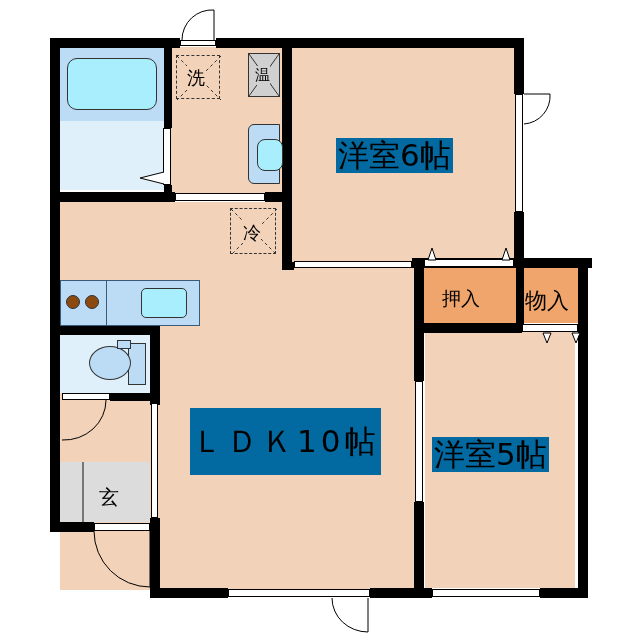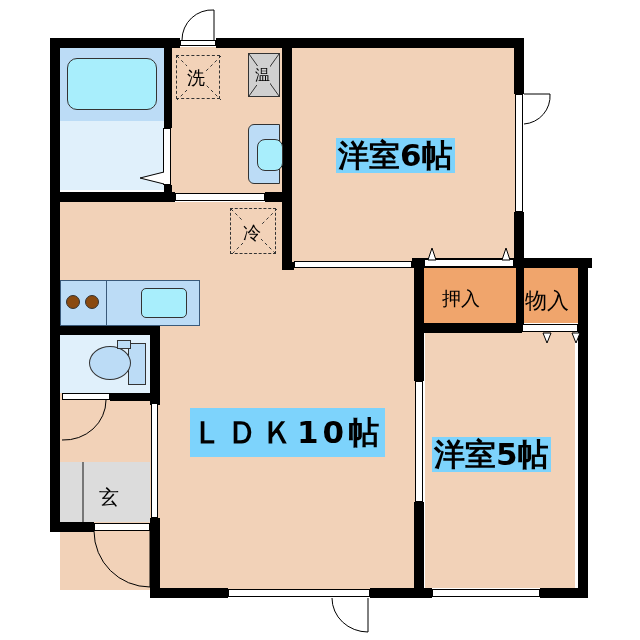--- a/index.html
+++ b/index.html
@@ -7,7 +7,7 @@
   .abs{position:absolute;}
   .wall{position:absolute;background:#000;}
   .floor{position:absolute;background:#f2d2b8;}
-  .label{position:absolute;background:#7dd3fc;color:#000;white-space:nowrap;line-height:1;font-weight:bold;}
+  .label{position:absolute;background:#0369a1;color:#000;white-space:nowrap;line-height:1;}
   .closet{position:absolute;background:#f0a56c;}
   .win{position:absolute;background:#fff;border:1px solid #000;box-sizing:border-box;}
   svg{position:absolute;overflow:visible;}

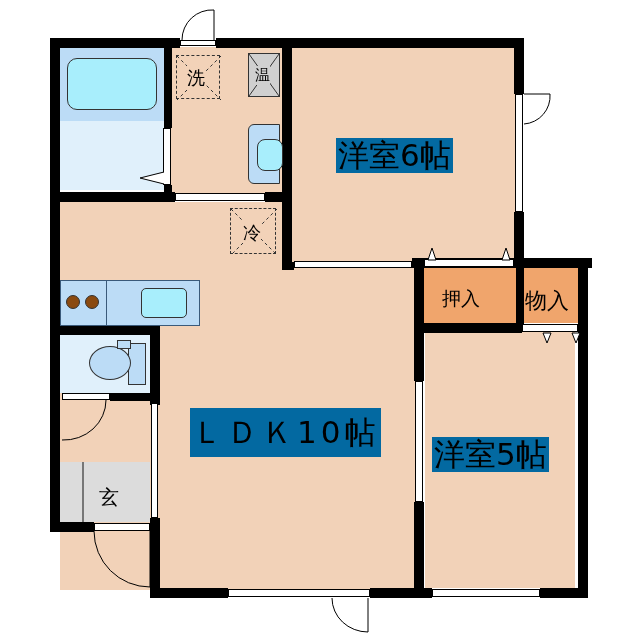--- a/index.html
+++ b/index.html
@@ -144,7 +144,7 @@
 <div class="abs" style="left:117px;top:340px;width:12px;height:7px;background:#bcdcf6;border:1px solid #333;"></div>
 
 <span class="label" style="left:336px;top:138px;font-size:31px;padding:2px 2px;">洋室6帖</span>
-<span class="label" style="left:190px;top:408px;font-size:31px;padding:9px 2px;letter-spacing:4px;">ＬＤＫ10帖</span>
+<span class="label" style="left:190px;top:408px;font-size:31px;padding:18px 2px;letter-spacing:4px;">ＬＤＫ10帖</span>
 <span class="label" style="left:432px;top:437px;font-size:31px;padding:2px 2px;">洋室5帖</span>
 <span class="abs" style="left:442px;top:286px;font-size:19px;">押入</span>
 <span class="abs" style="left:525px;top:286px;font-size:22px;">物入</span>

